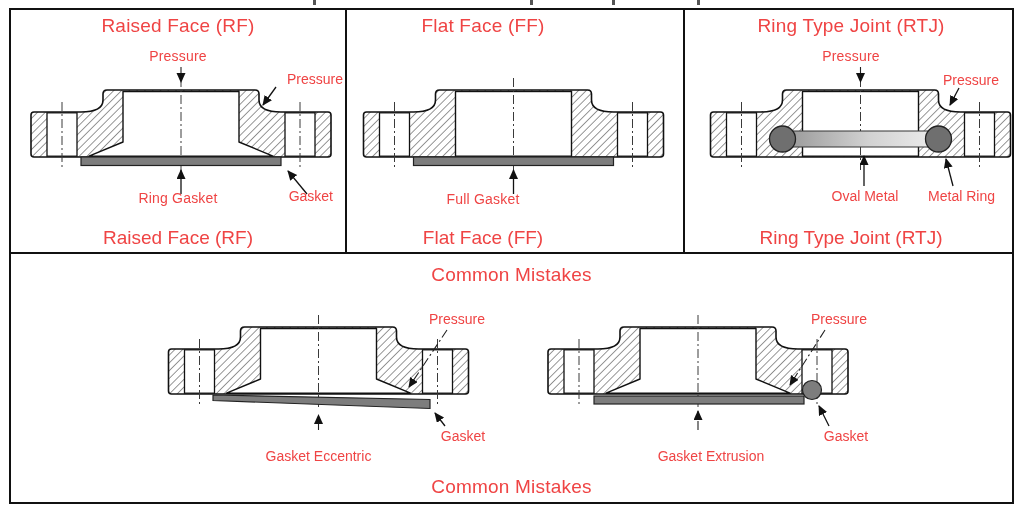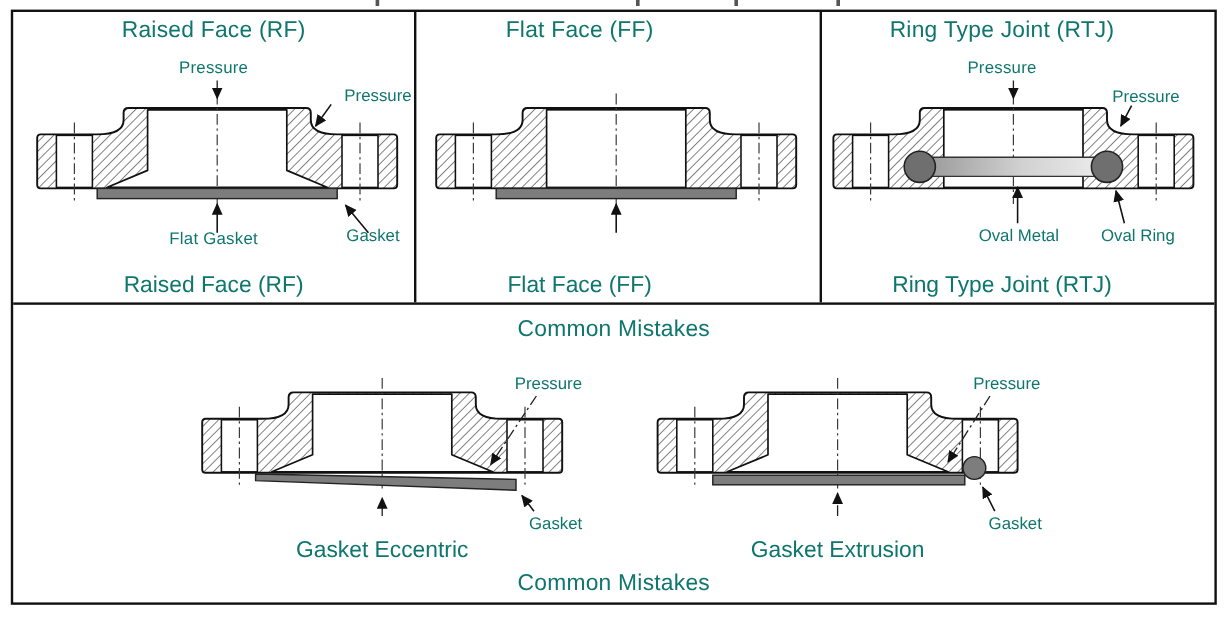--- a/index.html
+++ b/index.html
@@ -4,7 +4,7 @@
 <style>
   html,body{margin:0;padding:0;background:#ffffff;}
   .stage{position:relative;width:1024px;height:530px;background:#ffffff;overflow:hidden;
-         font-family:"Liberation Sans", sans-serif;color:#0f766e;}
+         font-family:"Liberation Sans", sans-serif;color:#ef4444;}
   .frame{position:absolute;left:9px;top:8px;width:1001px;height:492px;border:2px solid #111;background:#fff;}
   .toprow{position:absolute;left:0;top:0;width:1001px;height:242px;}
   .vdiv{position:absolute;top:0;width:2px;height:242px;background:#111;}

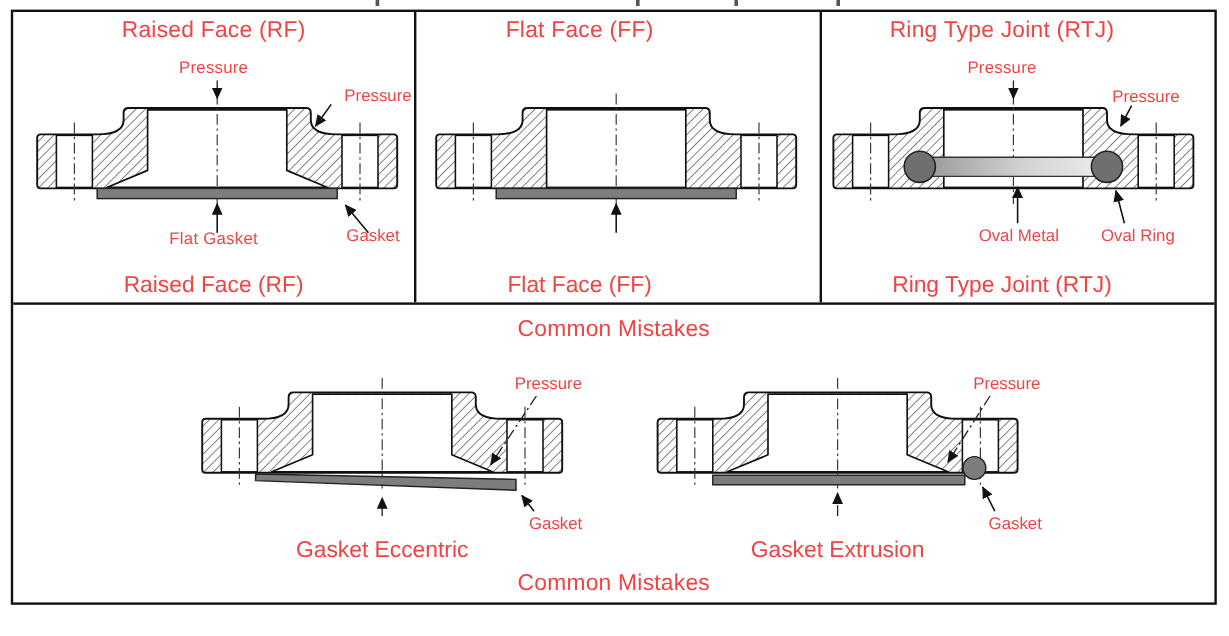--- a/index.html
+++ b/index.html
@@ -105,7 +105,7 @@
         <div class="cap" style="top:217px">Flat Face (FF)</div>
       </div>
 
-      <div class="panel" style="left:674px;width:300px">
+      <div class="panel" style="left:690px;width:300px">
         <svg class="dsvg" width="327" height="242" viewBox="0 0 327 242">
           <use href="#flange-ff" x="-10.5" y="66"></use>
           <rect x="71.5" y="121" width="176" height="16" rx="8" fill="url(#ringGrad)" stroke="#333" stroke-width="1.2"></rect>

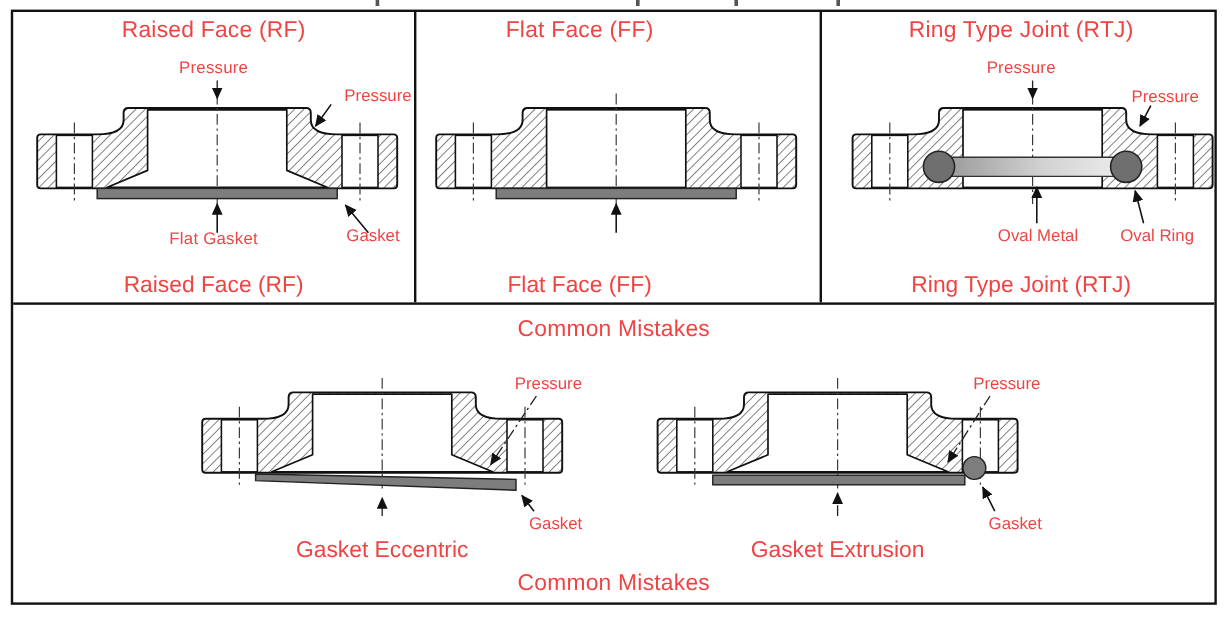--- a/index.html
+++ b/index.html
@@ -90,7 +90,7 @@
         <div class="ttl" style="top:5px">Raised Face (RF)</div>
         <div class="ttl lbl" style="top:38px">Pressure</div>
         <div class="lbl rgt" style="right:2px;top:61px">Pressure</div>
-        <div class="ttl lbl" style="top:180px">Flat Gasket</div>
+        <div class="ttl lbl" style="top:180px">Ring Gasket</div>
         <div class="lbl rgt" style="right:12px;top:178px">Gasket</div>
         <div class="cap" style="top:217px">Raised Face (RF)</div>
       </div>

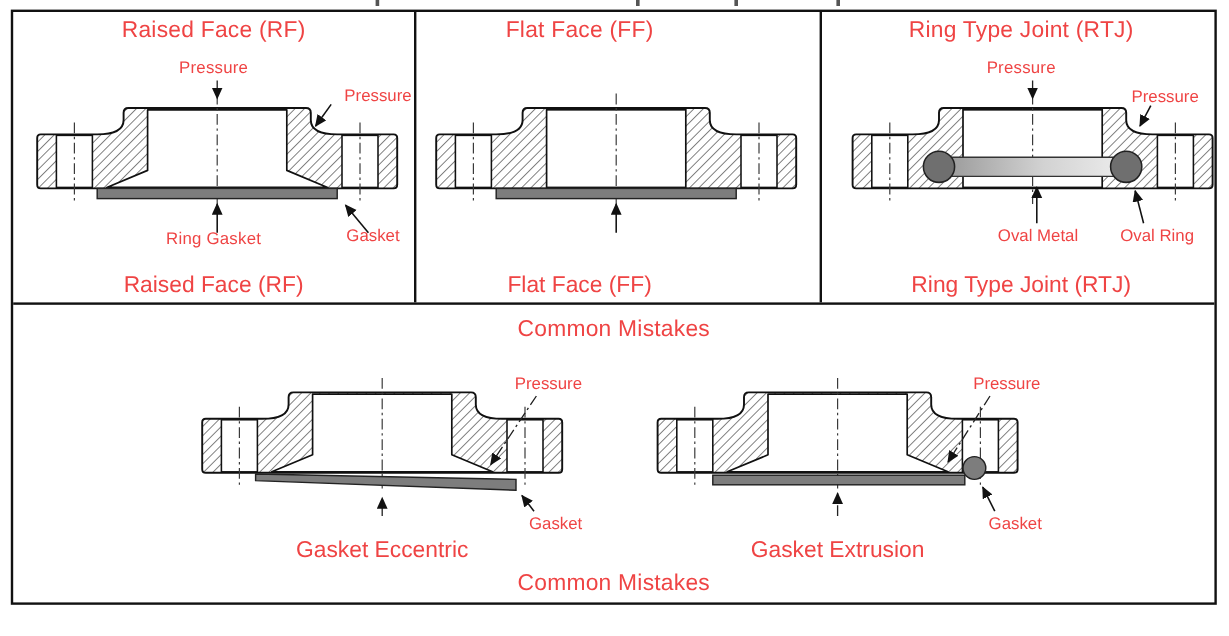--- a/index.html
+++ b/index.html
@@ -102,6 +102,7 @@
           <line x1="166.5" y1="184" x2="166.5" y2="160" stroke="#111" stroke-width="1.3" marker-end="url(#ah)"></line>
         </svg>
         <div class="ttl" style="top:5px">Flat Face (FF)</div>
+        <div class="ttl lbl" style="top:181px">Full Gasket</div>
         <div class="cap" style="top:217px">Flat Face (FF)</div>
       </div>
 

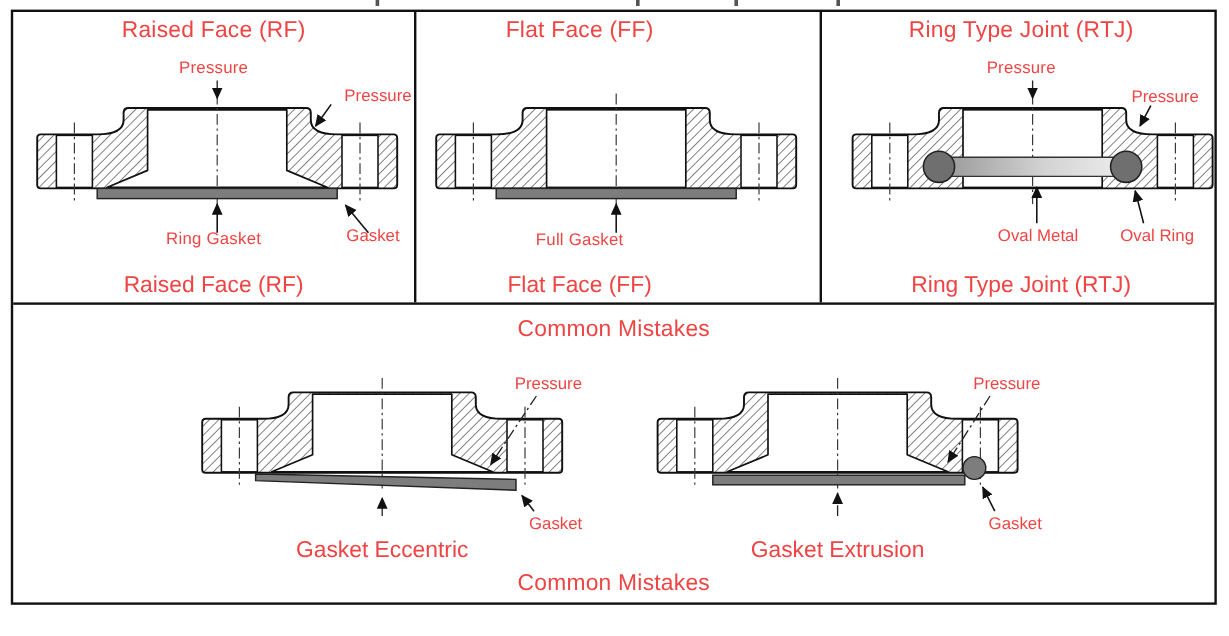--- a/index.html
+++ b/index.html
@@ -121,7 +121,7 @@
         <div class="ttl lbl" style="top:38px">Pressure</div>
         <div class="lbl rgt" style="right:2px;top:62px">Pressure</div>
         <div class="lbl ctr" style="left:84px;width:160px;top:178px">Oval Metal</div>
-        <div class="lbl rgt" style="right:6px;top:178px">Oval Ring</div>
+        <div class="lbl rgt" style="right:6px;top:178px">Metal Ring</div>
         <div class="cap" style="top:217px">Ring Type Joint (RTJ)</div>
       </div>
     </div>

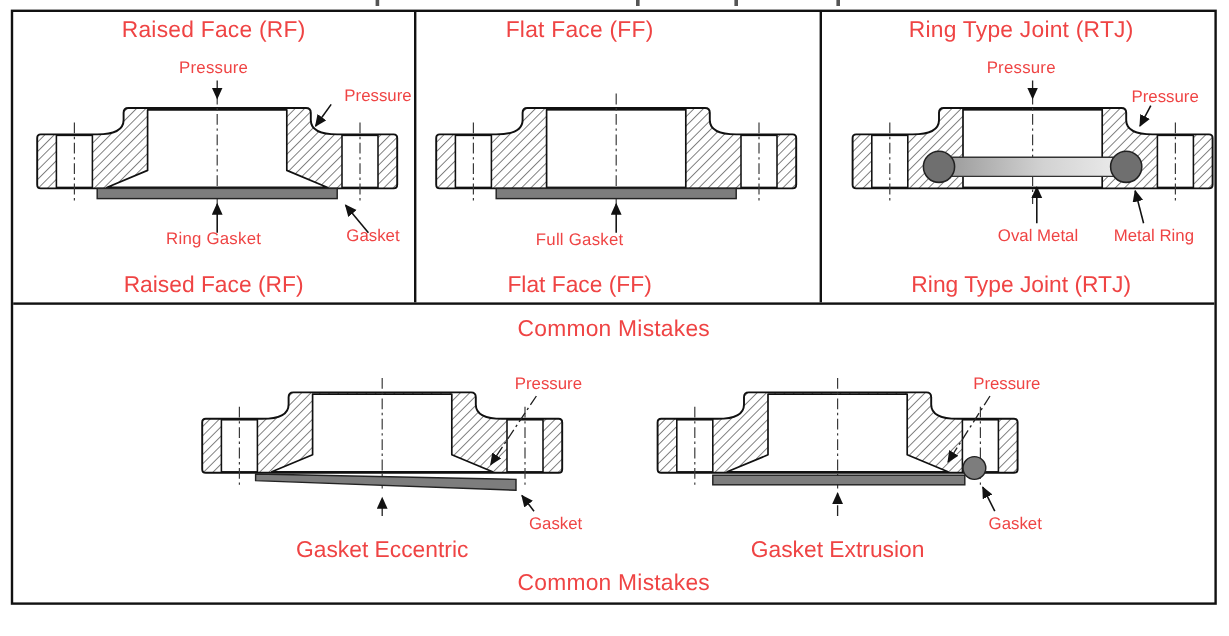--- a/index.html
+++ b/index.html
@@ -15,7 +15,7 @@
   .ttl{position:absolute;left:0;right:0;text-align:center;font-size:19px;letter-spacing:.2px;white-space:nowrap;}
   .lbl{position:absolute;font-size:14px;white-space:nowrap;}
   .cap{position:absolute;left:0;right:0;text-align:center;font-size:19px;white-space:nowrap;}
-  .capw{position:absolute;text-align:center;font-size:19px;white-space:nowrap;}
+  .capw{position:absolute;text-align:center;font-size:14px;white-space:nowrap;}
   .ctr{text-align:center;}
   .rgt{text-align:right;}
   .mark{position:absolute;width:3px;height:5px;background:#555;top:0;}

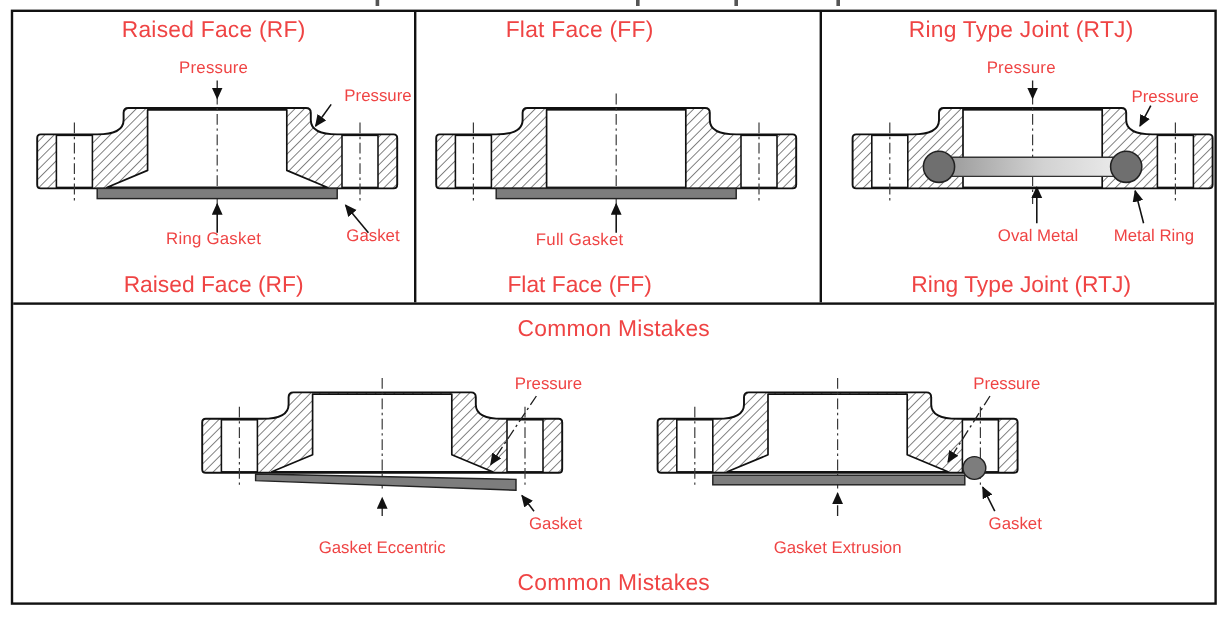--- a/index.html
+++ b/index.html
@@ -153,7 +153,7 @@
 
       <div class="lbl ctr" style="left:780px;width:96px;top:57px">Pressure</div>
       <div class="lbl ctr" style="left:795px;width:80px;top:174px">Gasket</div>
-      <div class="capw" style="left:517px;width:340px;top:194px">Gasket Extrusion</div>
+      <div class="capw" style="left:530px;width:340px;top:194px">Gasket Extrusion</div>
 
       <div class="ttl" style="top:222px">Common Mistakes</div>
     </div>

